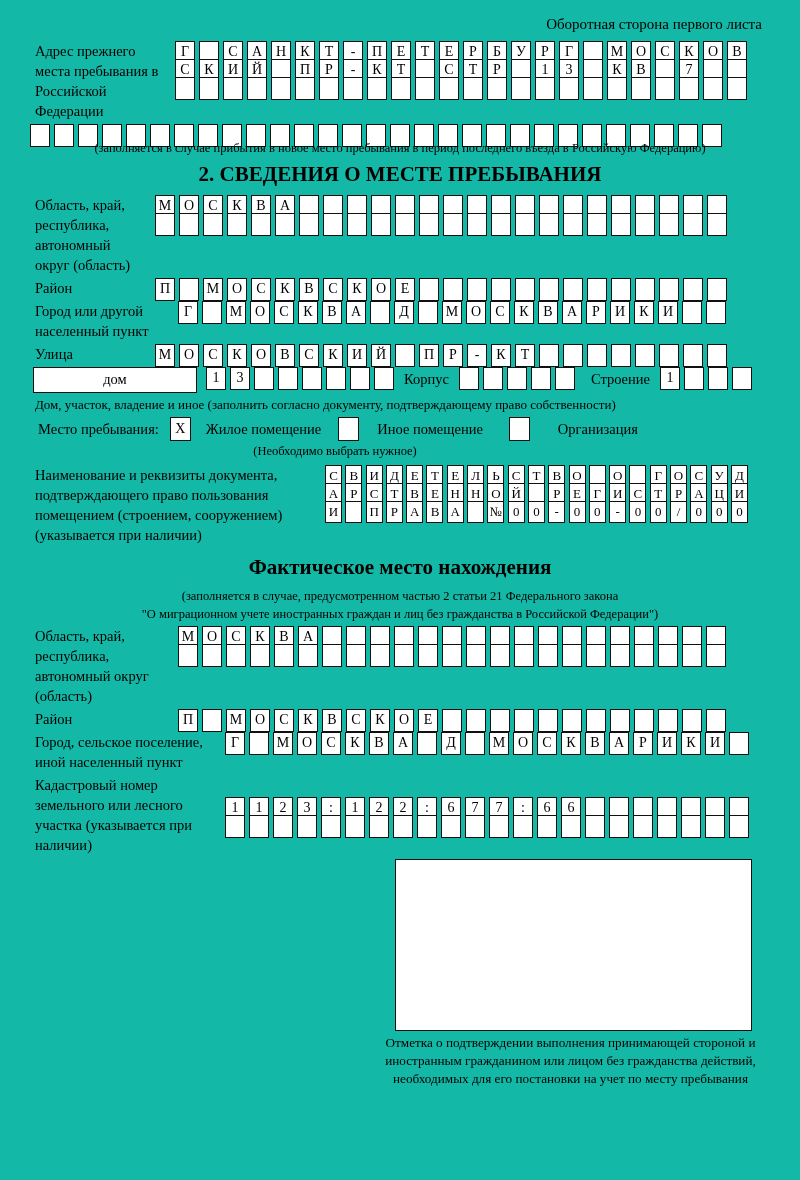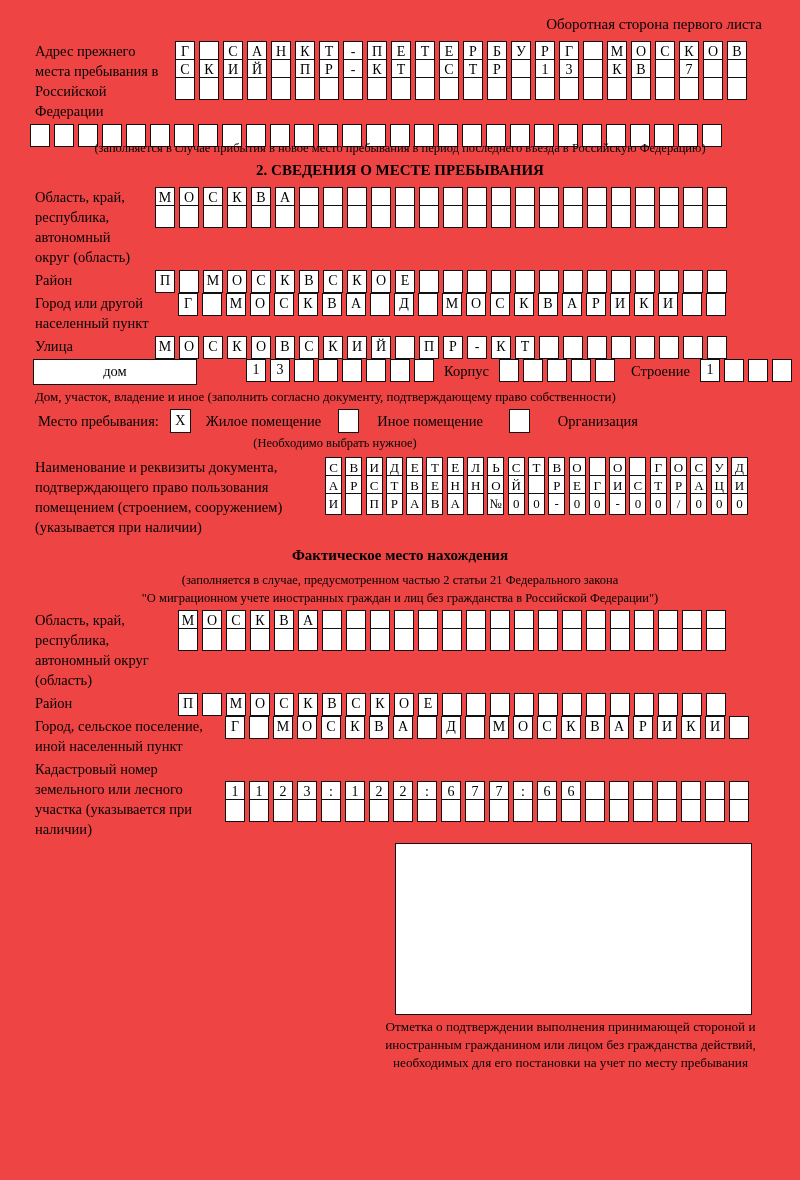--- a/index.html
+++ b/index.html
@@ -5,7 +5,7 @@
   html,body{margin:0;padding:0;background:#fff;}
   .page{
     width:800px;height:1180px;position:relative;overflow:hidden;
-    background:#ef4444;color:#000;
+    background:#14b8a6;color:#000;
     font-family:"Liberation Serif","DejaVu Serif",serif;
   }
   .hdr{ text-align:right; padding:16px 38px 0 0; font-size:15px;}

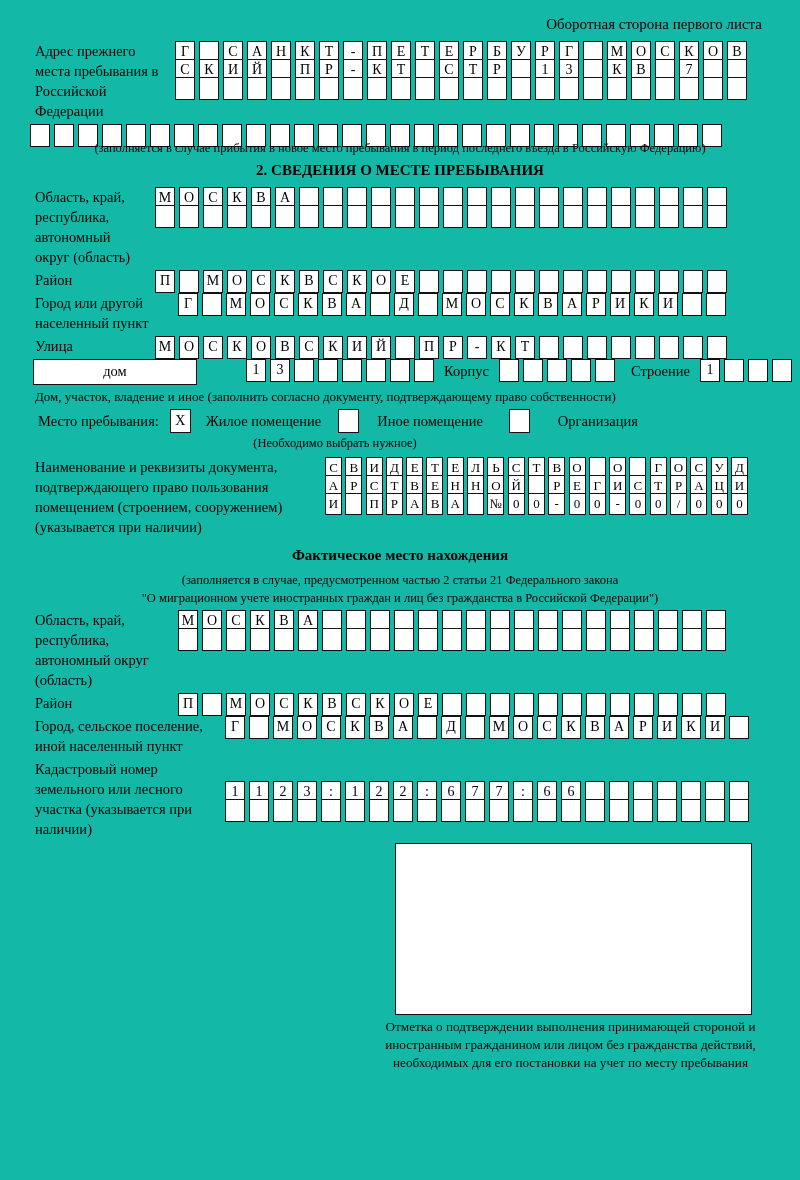--- a/index.html
+++ b/index.html
@@ -24,7 +24,7 @@
   .fullrow{margin-left:30px;margin-bottom:2px;}
   .caption{font-size:12.5px;text-align:center;margin:2px 10px 4px 10px;line-height:16px;}
   .caption-left{font-size:13px;margin:0 0 4px 35px;line-height:17px;}
-  .sect-title{font-size:15px;font-weight:bold;text-align:center;margin:6px 0 8px 0;}
+  .sect-title{font-size:21px;font-weight:bold;text-align:center;margin:6px 0 8px 0;}
   .namebox{
     display:inline-block;box-sizing:border-box;border:1.6px solid #111;height:26px;
     text-align:center;font-size:14.5px;line-height:23px;vertical-align:top;margin-right:5px;background:#fff;

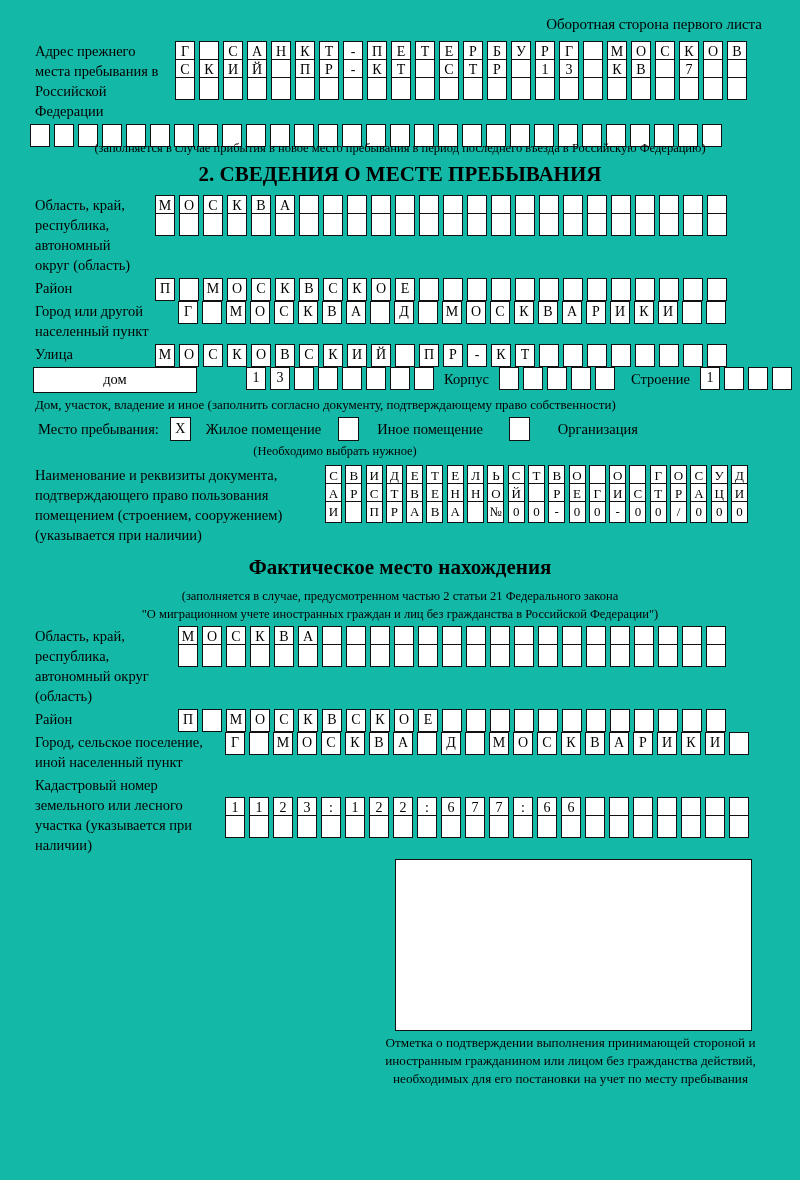--- a/index.html
+++ b/index.html
@@ -98,7 +98,7 @@
 
   <div class="houserow">
     <div class="namebox" style="width:164px;text-align:center;">дом</div>
-    <span class="boxrow" style="display:inline-block;margin-left:40px;"><span class="cbox">1</span><span class="cbox">3</span><span class="cbox"></span><span class="cbox"></span><span class="cbox"></span><span class="cbox"></span><span class="cbox"></span><span class="cbox"></span></span>
+    <span class="boxrow" style="display:inline-block;"><span class="cbox">1</span><span class="cbox">3</span><span class="cbox"></span><span class="cbox"></span><span class="cbox"></span><span class="cbox"></span><span class="cbox"></span><span class="cbox"></span></span>
     <span class="inlinelbl" style="margin:0 6px 0 2px;">Корпус</span>
     <span class="boxrow" style="display:inline-block;"><span class="cbox"></span><span class="cbox"></span><span class="cbox"></span><span class="cbox"></span><span class="cbox"></span></span>
     <span class="inlinelbl" style="margin:0 6px 0 8px;text-align:right;">Строение</span>

